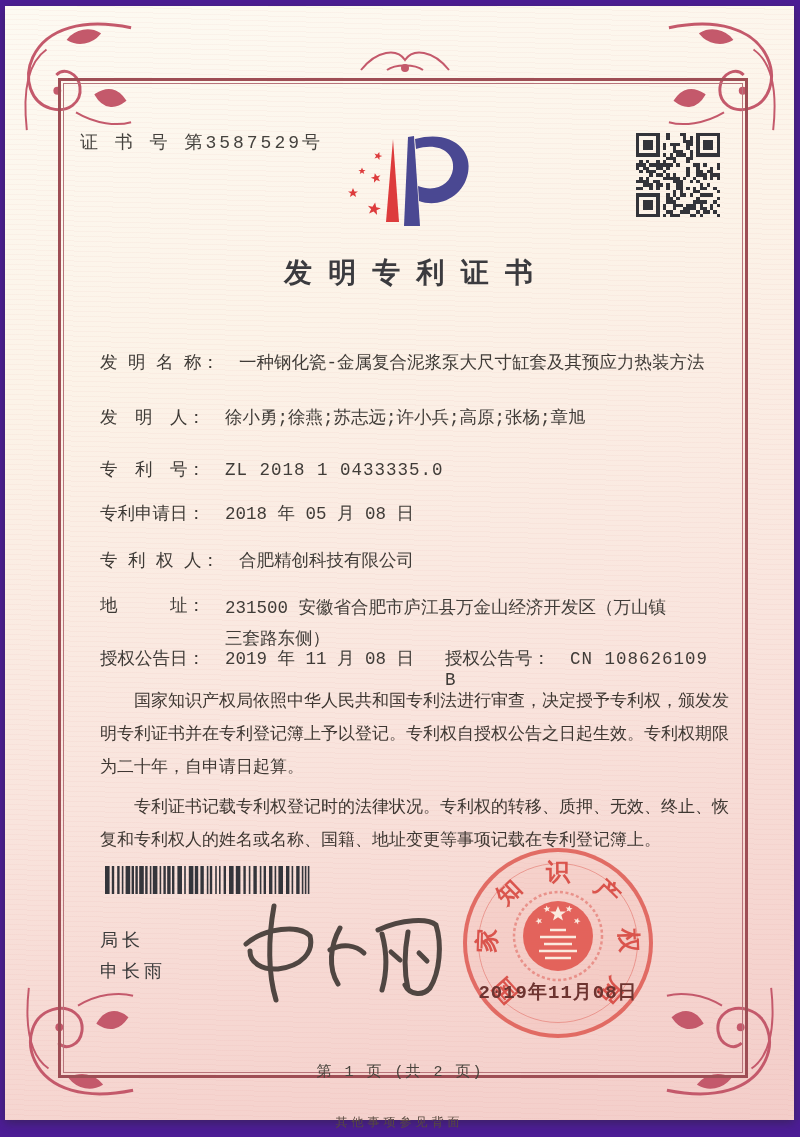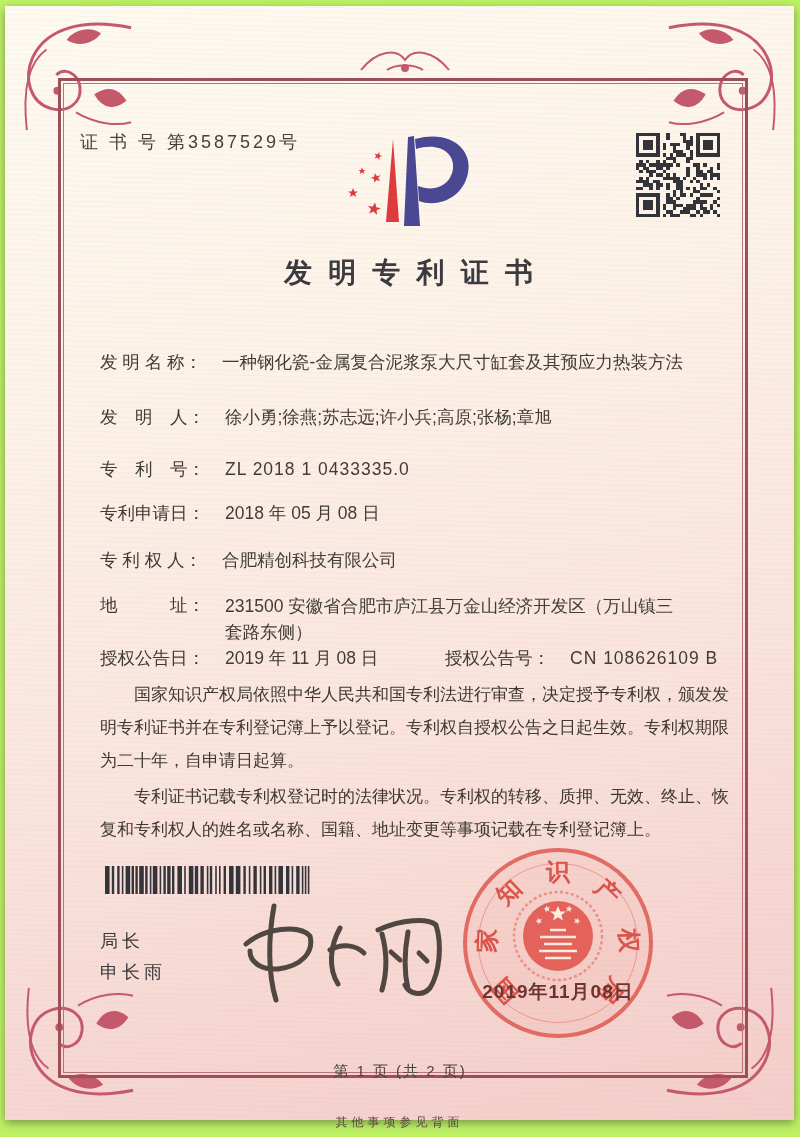--- a/index.html
+++ b/index.html
@@ -4,7 +4,7 @@
 <style>
   html,body{margin:0;padding:0;background:#c9c9cb;}
   #stage{position:relative;width:800px;height:1137px;margin:0 auto;overflow:hidden;
-         font-family:Liberation Sans, sans-serif;background:#bef264;}
+         font-family:Liberation Mono, monospace;background:#4c1d95;}
   #paper{position:absolute;left:5px;top:6px;width:789px;height:1114px;
          background:
            repeating-linear-gradient(1.5deg, rgba(216,120,120,0.055) 0 1px, rgba(255,255,255,0) 1px 5px),

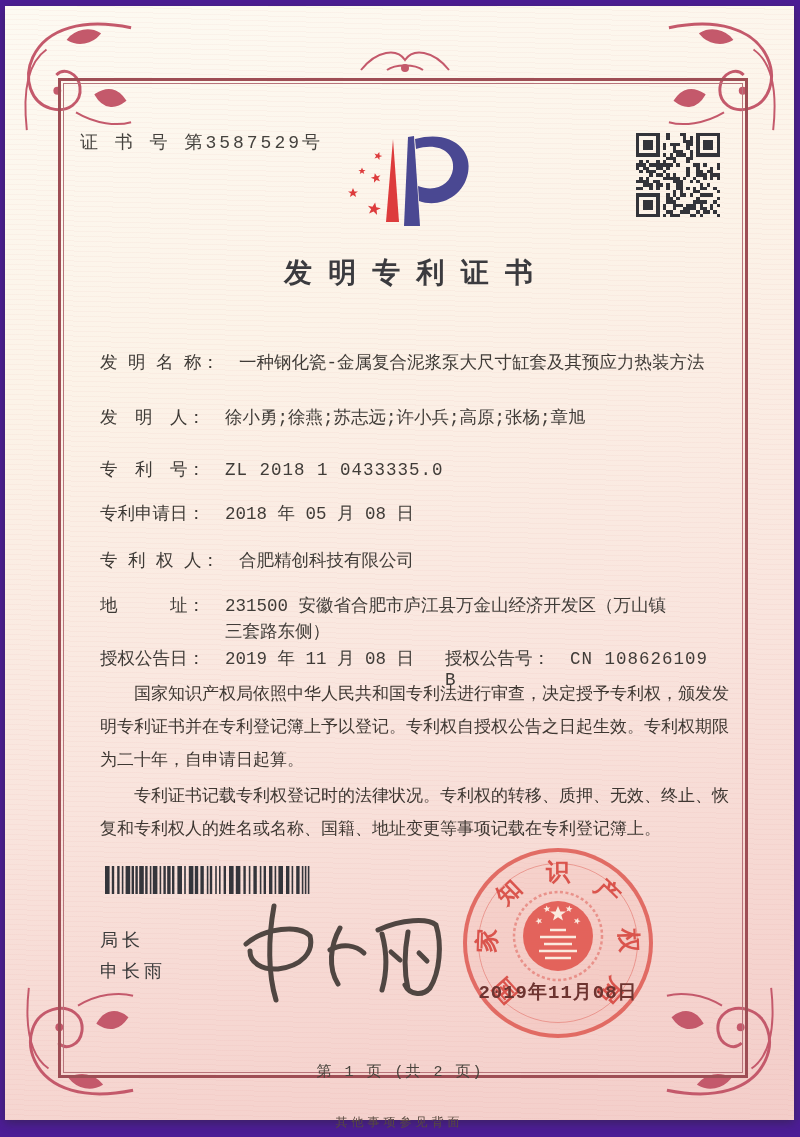--- a/index.html
+++ b/index.html
@@ -21,7 +21,7 @@
   .row{position:absolute;left:95px;width:630px;font-size:17.5px;color:#3e3a36;}
   .row .lbl{color:#3e3a36;}
   .row .val{color:#403c38;margin-left:20px;}
-  .val-addr{display:inline-block;width:452px;vertical-align:top;line-height:26px;}
+  .val-addr{display:inline-block;width:452px;vertical-align:top;line-height:31px;}
   .pair2{position:absolute;left:345px;top:0;}
   .mono{letter-spacing:1px;}
   .paras{position:absolute;left:95px;top:672px;width:630px;}

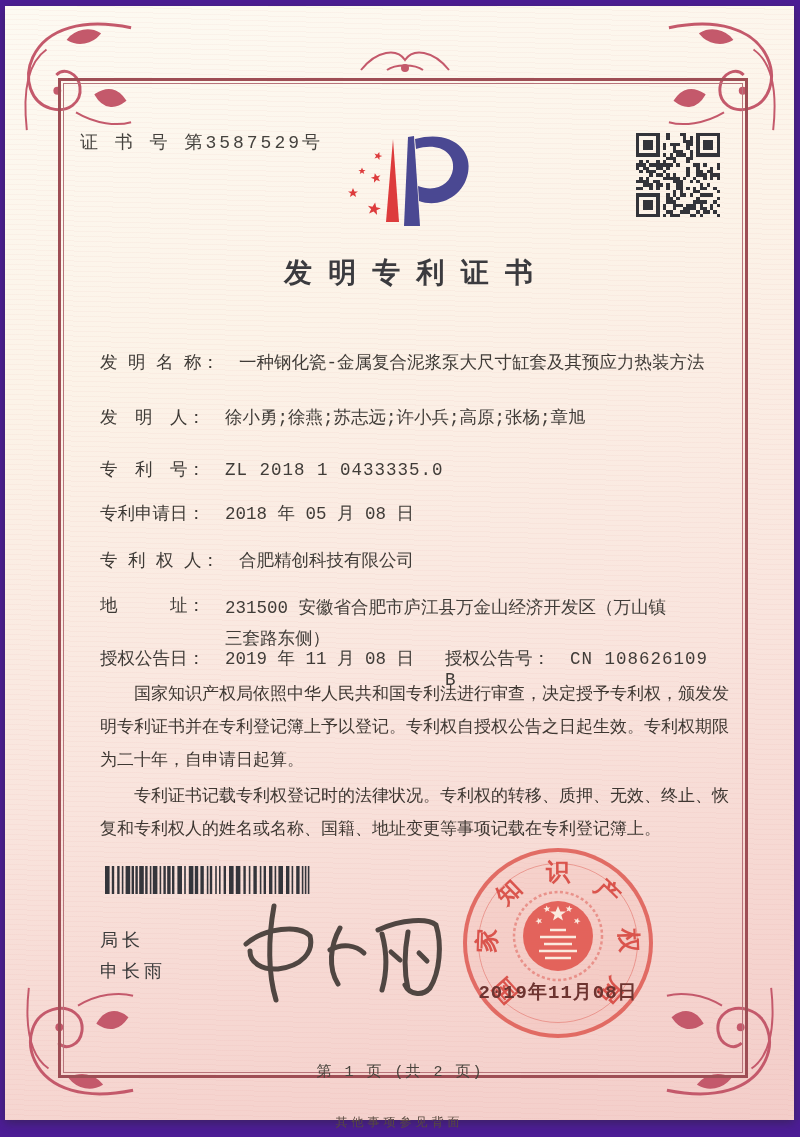--- a/index.html
+++ b/index.html
@@ -25,7 +25,7 @@
   .pair2{position:absolute;left:345px;top:0;}
   .mono{letter-spacing:1px;}
   .paras{position:absolute;left:95px;top:672px;width:630px;}
-  .paras p{margin:0 0 3px 0;font-size:17px;line-height:33px;text-indent:2em;color:#3e3732;}
+  .paras p{margin:7px 0 3px 0;font-size:17px;line-height:33px;text-indent:2em;color:#3e3732;}
   .barcode{left:100px;top:860px;width:212px;height:28px;}
   .officials{left:95px;top:920px;font-size:18px;line-height:31px;letter-spacing:4px;color:#3a3a3a;}
   .sig{left:205px;top:888px;width:240px;height:112px;}

